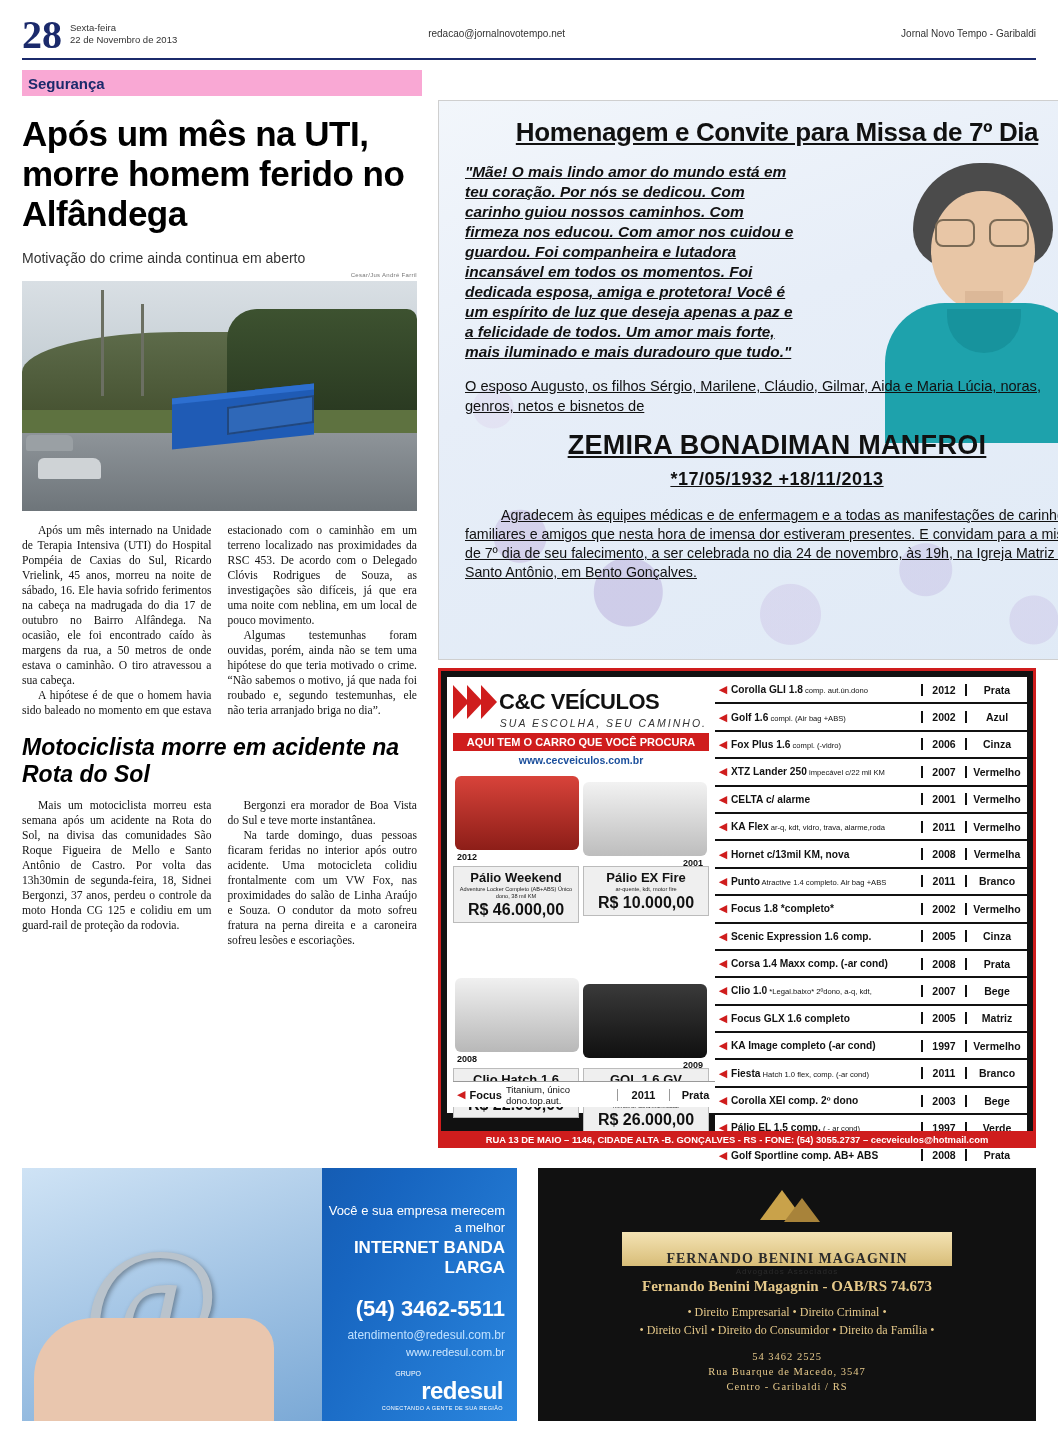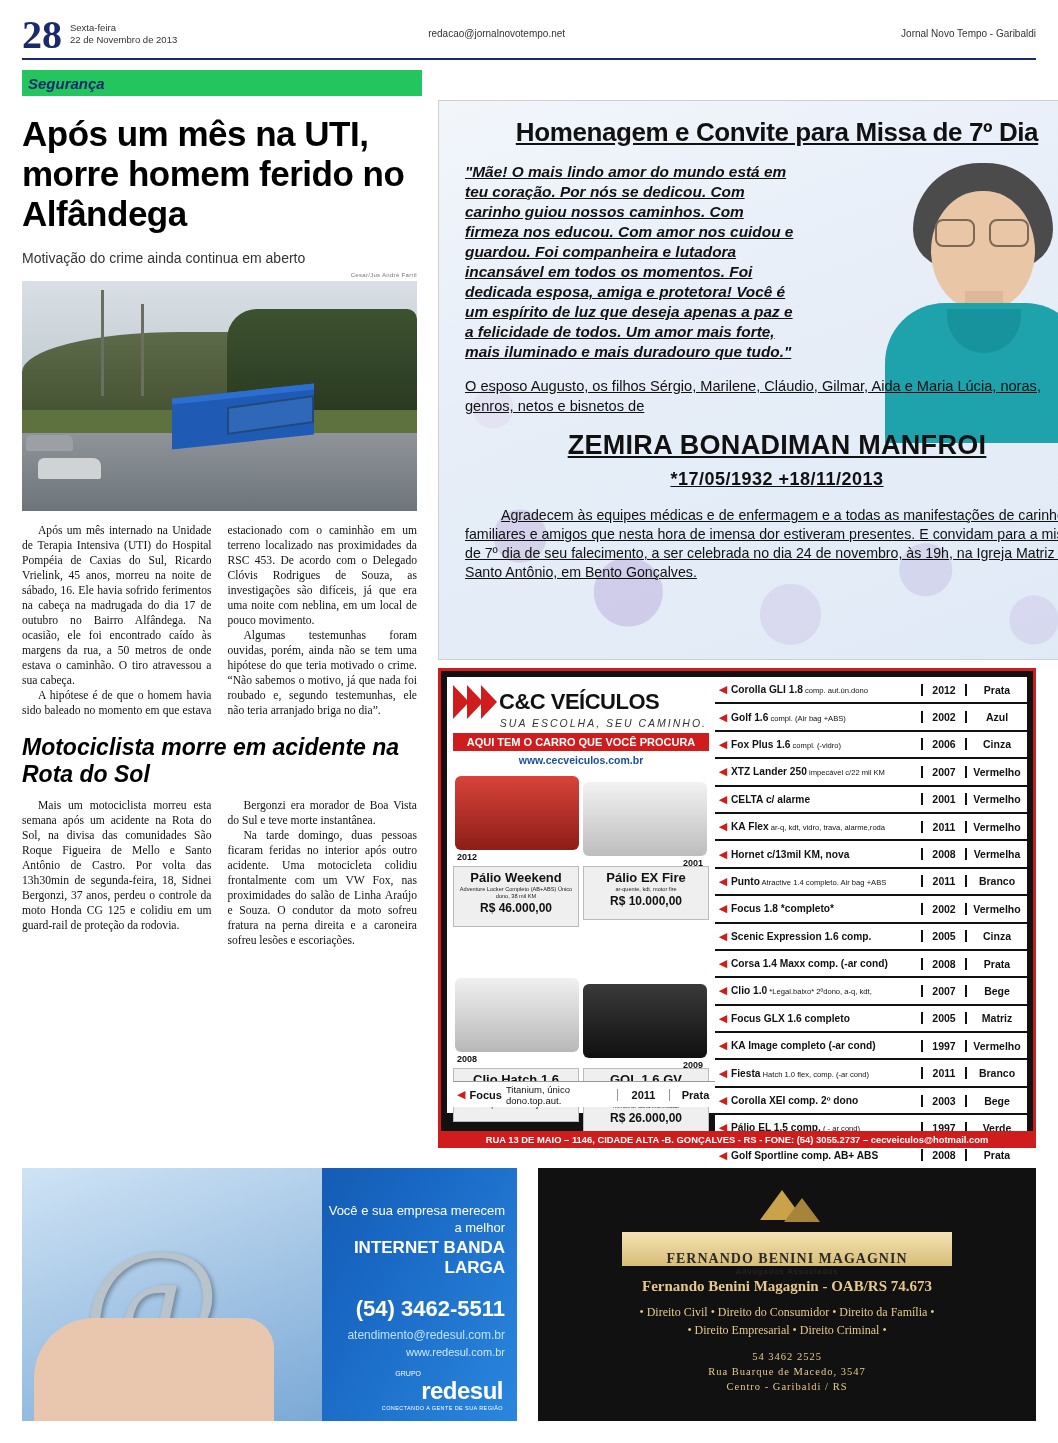--- a/index.html
+++ b/index.html
@@ -22,7 +22,7 @@
   .mast-right { font-size:10px; color:#333; padding-top:10px; text-align:right; width:220px;}
 
   
-  .sec-tag-wrap { margin-top:10px; width:400px; background:#22c55e; height:26px; display:flex; align-items:center;font-style:italic; }
+  .sec-tag-wrap { margin-top:10px; width:400px; background:#f9a8d4; height:26px; display:flex; align-items:center; }
   .sec-tag { color:#1b2a6b; font-weight:bold; font-size:15px; padding-left:6px; }
 
   

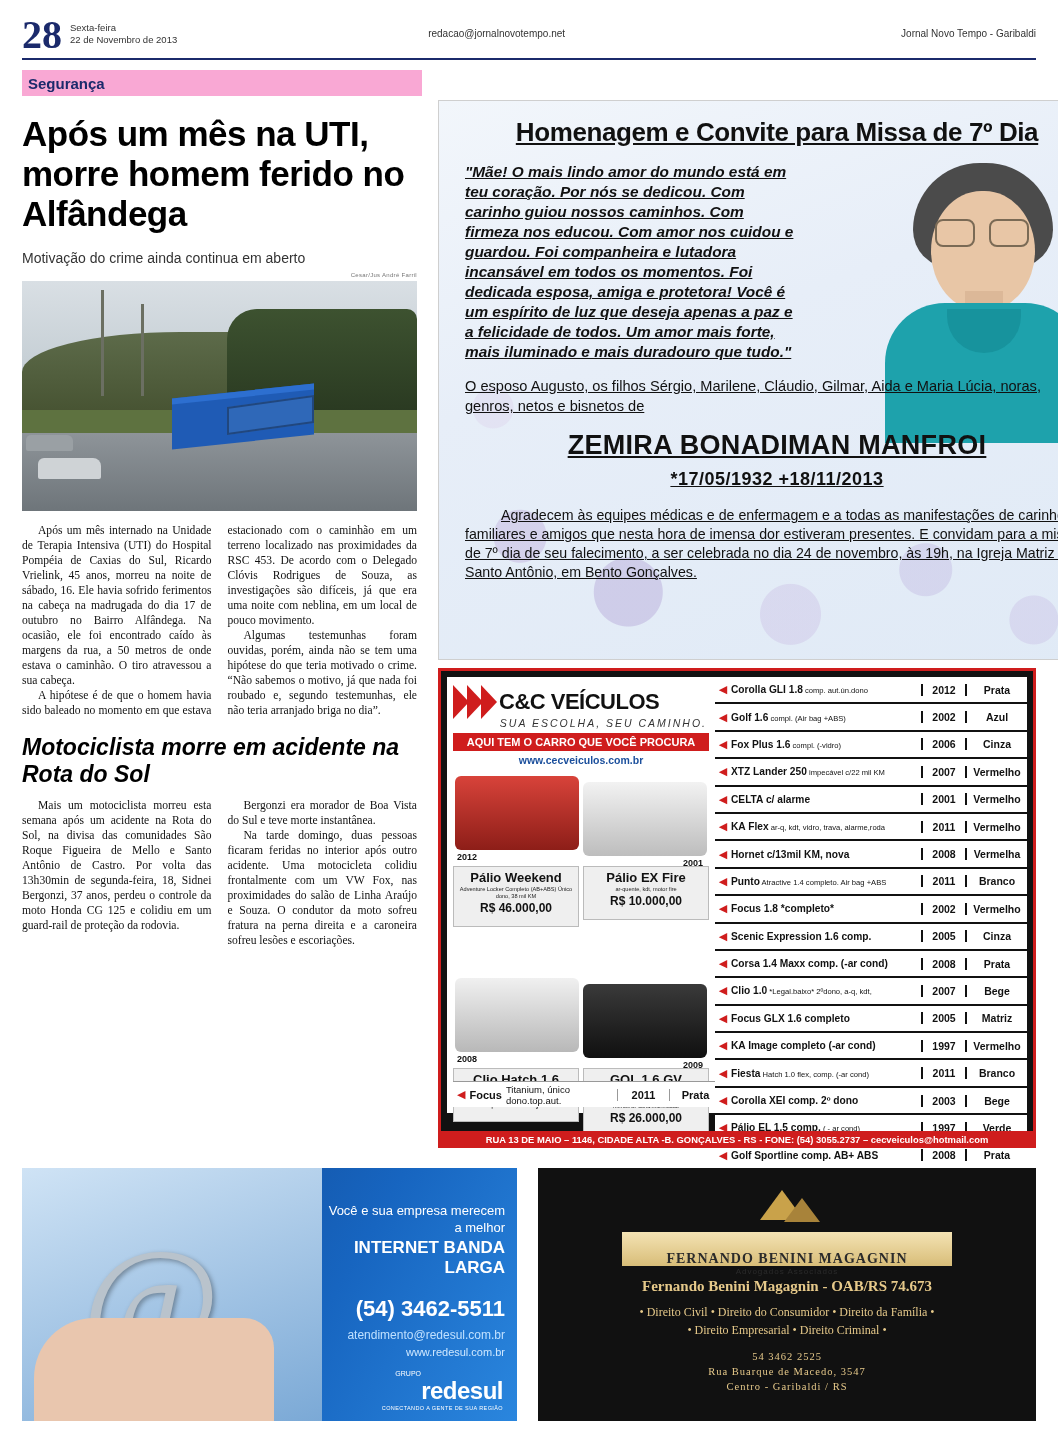--- a/index.html
+++ b/index.html
@@ -96,7 +96,7 @@
   .cec-box { position:absolute; background:#efefef; border:1px solid #bbb; width:126px; }
   .cec-box h4 { margin:0; font-size:13px; text-align:center; padding-top:3px; }
   .cec-box .d { font-size:5.6px; text-align:center; line-height:7px; padding:1px 3px; color:#222; }
-  .cec-box .p { font-size:12px; font-weight:bold; text-align:center; padding-bottom:11px; }
+  .cec-box .p { font-size:16px; font-weight:bold; text-align:center; padding-bottom:3px; }
   .cec-focus { position:absolute; left:6px; bottom:6px; width:268px; height:26px; background:#fff; border-top:1px solid #999; display:flex; align-items:center; font-size:11px; }
   .cec-focus .fl { font-weight:bold; padding-left:4px; }
   .cec-focus .ft { flex:1; padding-left:4px; font-size:9.5px; }

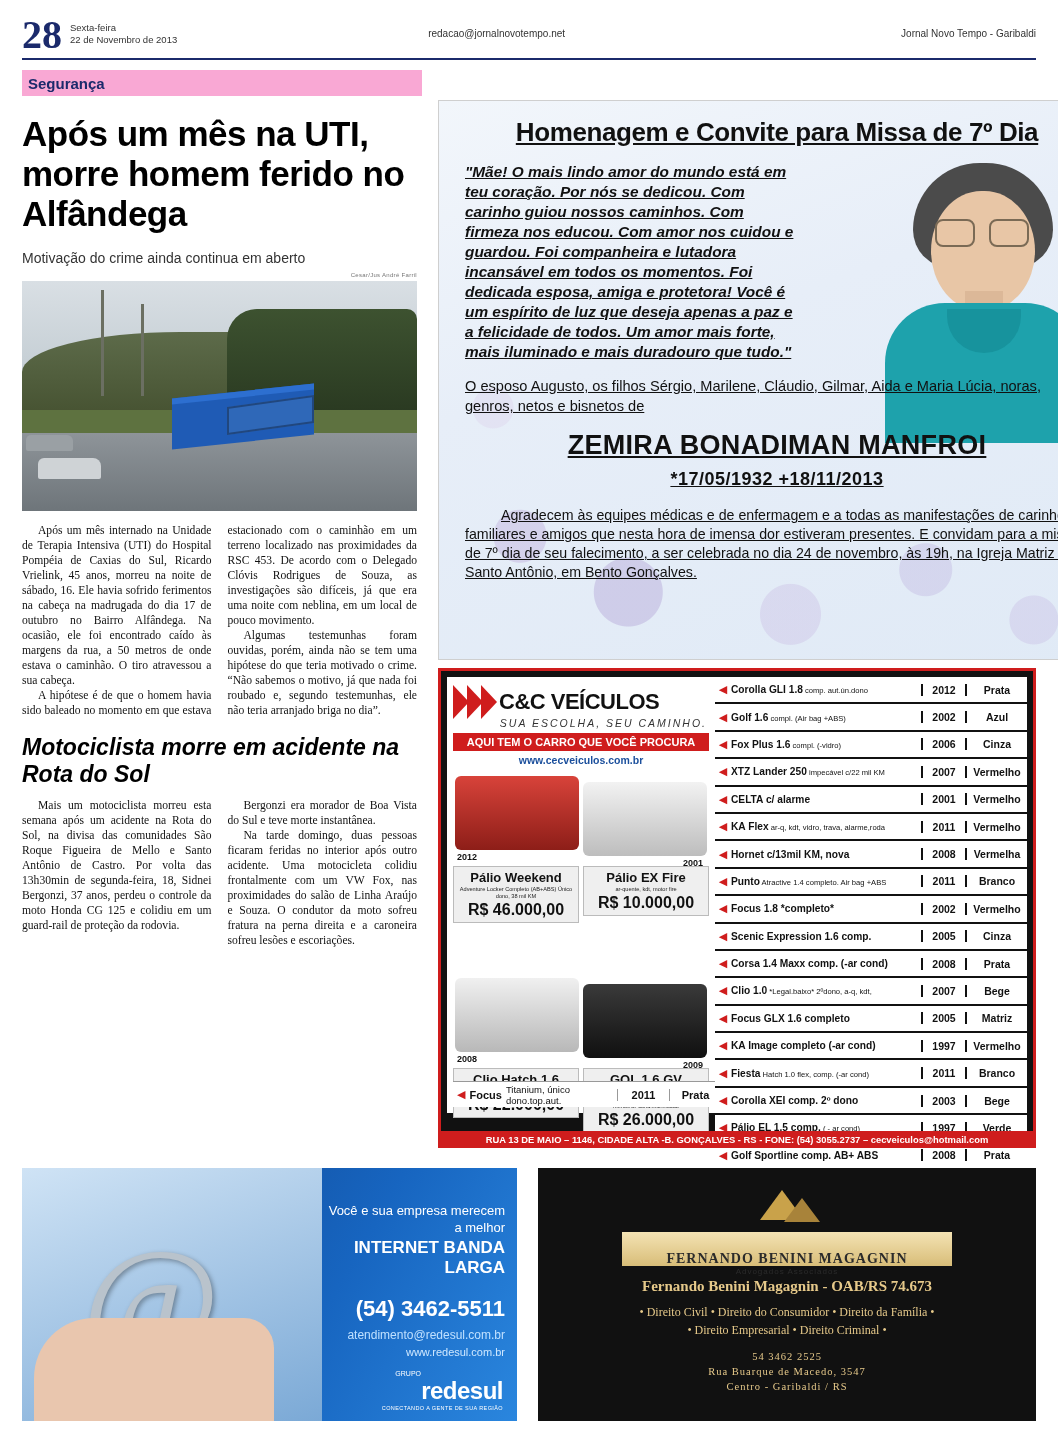--- a/index.html
+++ b/index.html
@@ -419,8 +419,8 @@
     </div>
     <div class="adv-oab">Fernando Benini Magagnin - OAB/RS 74.673</div>
     <div class="adv-areas">
+      <div>• Direito Empresarial • Direito Criminal •</div>
       <div>• Direito Civil • Direito do Consumidor • Direito da Família •</div>
-      <div>• Direito Empresarial • Direito Criminal •</div>
     </div>
     <div class="adv-contact">
       <div>54 3462 2525</div>

